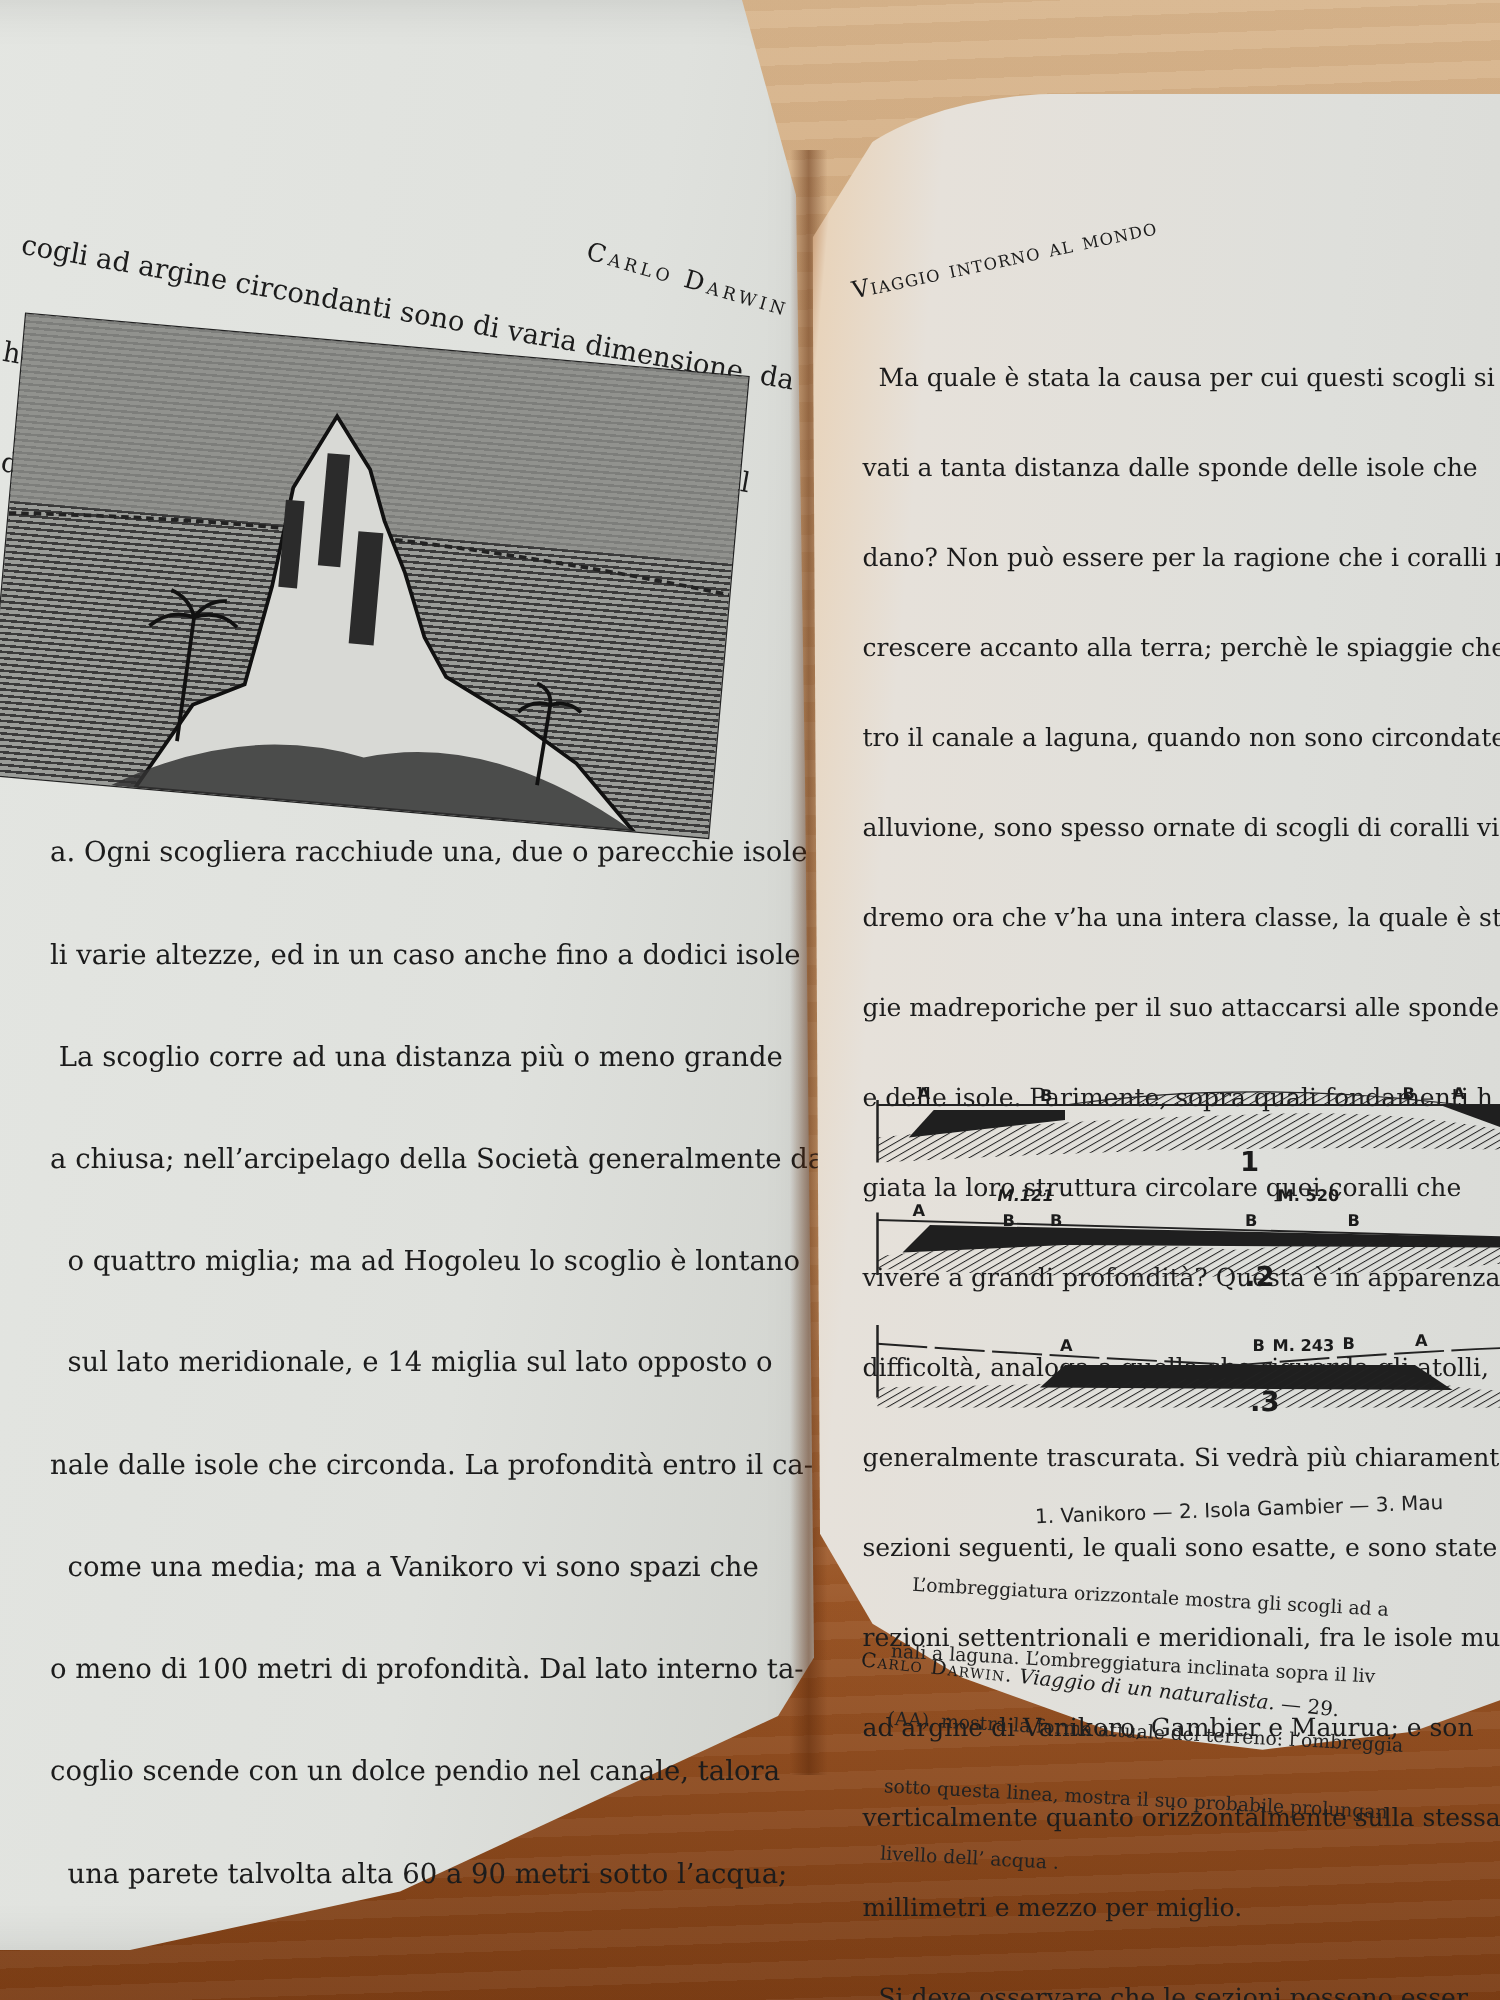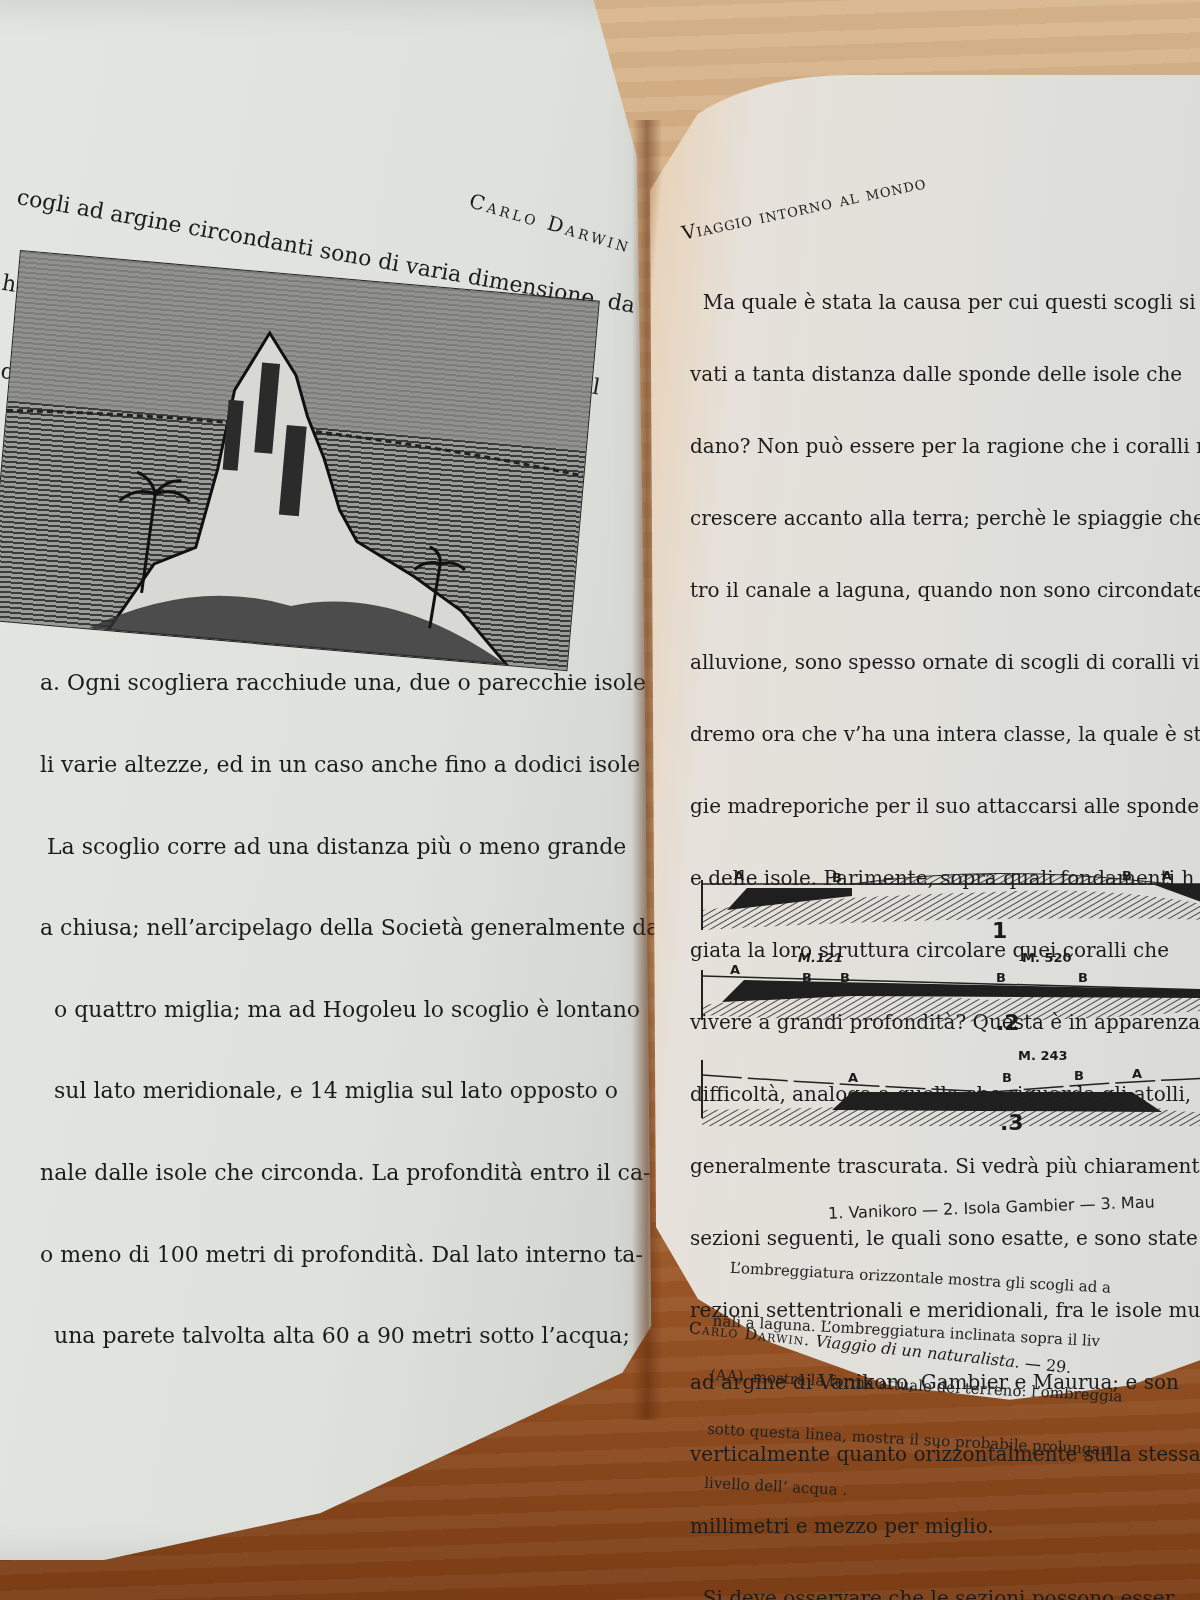--- a/index.html
+++ b/index.html
@@ -238,7 +238,7 @@
 
     <span class="fig-label" style="left:156px;top:200px">A</span>
     <span class="fig-label" style="left:310px;top:200px">B</span>
-    <span class="fig-label" style="left:326px;top:178px">M. 243</span>
+    <span class="fig-label" style="left:326px;top:200px">M. 243</span>
     <span class="fig-label" style="left:382px;top:198px">B</span>
     <span class="fig-label" style="left:440px;top:196px">A</span>
     <span class="fig-num" style="left:308px;top:240px">.3</span>

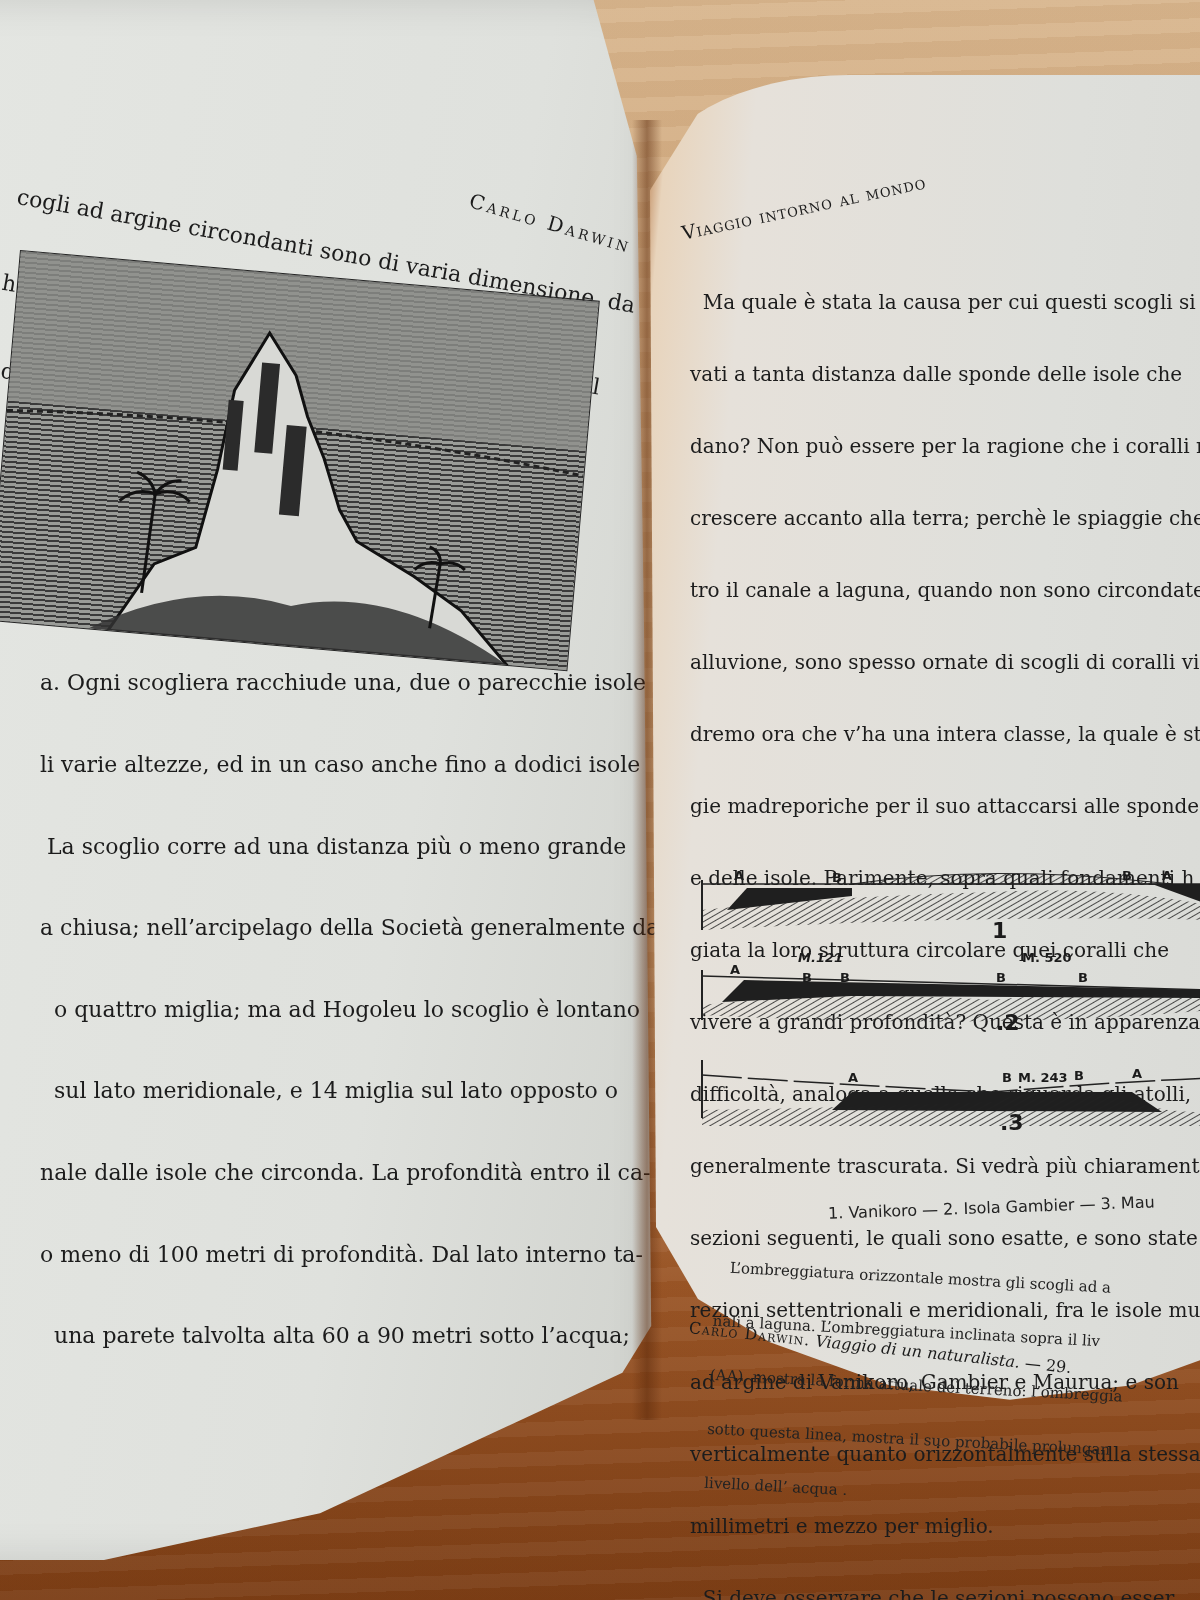--- a/index.html
+++ b/index.html
@@ -140,6 +140,7 @@
     <span class="ln">  o quattro miglia; ma ad Hogoleu lo scoglio è lontano</span>
     <span class="ln">  sul lato meridionale, e 14 miglia sul lato opposto o</span>
     <span class="ln">nale dalle isole che circonda. La profondità entro il ca-</span>
+    <span class="ln">  come una media; ma a Vanikoro vi sono spazi che</span>
     <span class="ln">o meno di 100 metri di profondità. Dal lato interno ta-</span>
     <span class="ln">  una parete talvolta alta 60 a 90 metri sotto l’acqua;</span>
     

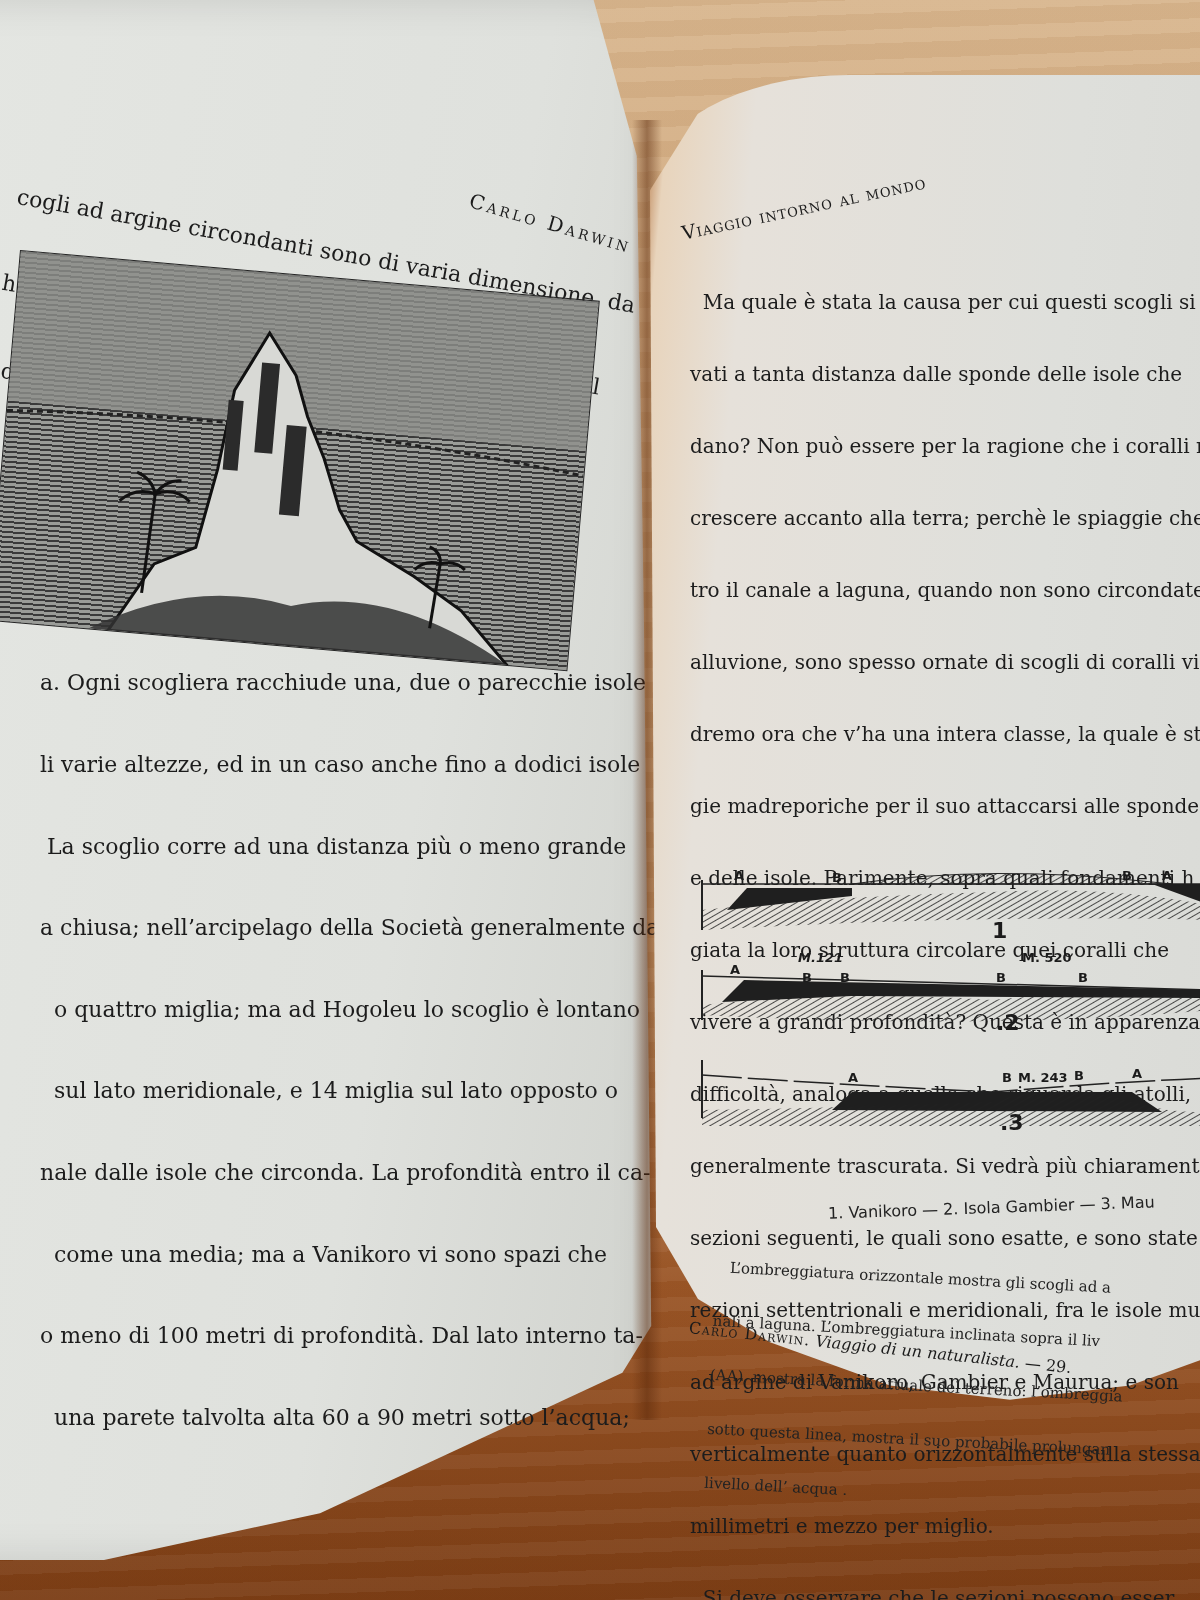--- a/index.html
+++ b/index.html
@@ -142,6 +142,7 @@
     <span class="ln">nale dalle isole che circonda. La profondità entro il ca-</span>
     <span class="ln">  come una media; ma a Vanikoro vi sono spazi che</span>
     <span class="ln">o meno di 100 metri di profondità. Dal lato interno ta-</span>
+    <span class="ln">coglio scende con un dolce pendio nel canale, talora</span>
     <span class="ln">  una parete talvolta alta 60 a 90 metri sotto l’acqua;</span>
     
     

